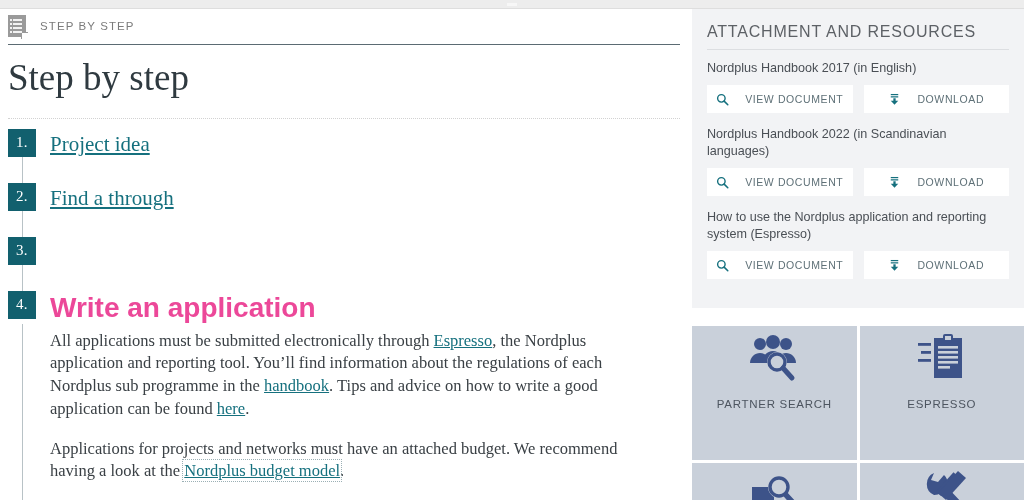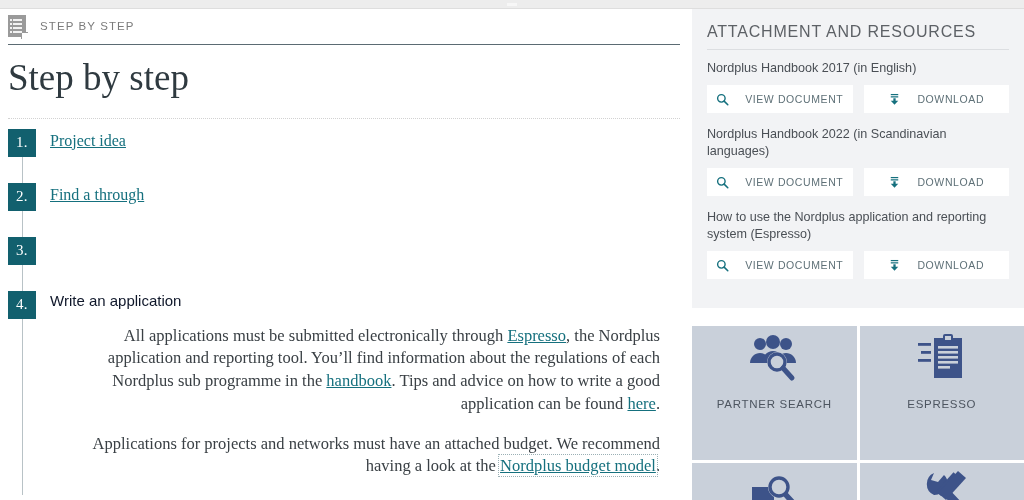--- a/index.html
+++ b/index.html
@@ -77,7 +77,7 @@
   }
   .step-link {
     margin-left:14px; font-family:"Liberation Serif", serif;
-    color:#15707e; font-size:16px; text-decoration:underline;
+    color:#15707e; font-size:21px; text-decoration:underline;
     padding-top:3px; cursor:pointer; white-space:nowrap;
   }
   .step-link.big { font-size:21px; }

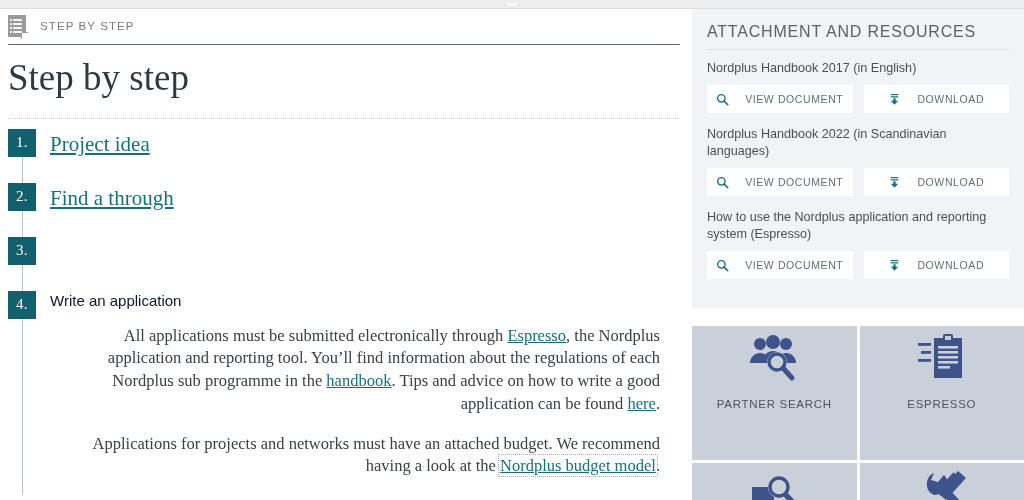--- a/index.html
+++ b/index.html
@@ -85,8 +85,8 @@
   .connector .line { width:1px; height:26px; background:#b8c2c6; }
 
   .step4-head {
-    margin-left:14px; padding-top:1px; font-size:15px; color:#0f172a;
-    font-family:"Liberation Sans", sans-serif; font-weight:400;
+    margin-left:14px; padding-top:1px; font-size:28px; color:#ec4899;
+    font-family:"Liberation Sans", sans-serif; font-weight:700;
   }
   .step4-wrap { display:flex; align-items:flex-start; }
   .step4-body-row { display:flex; }

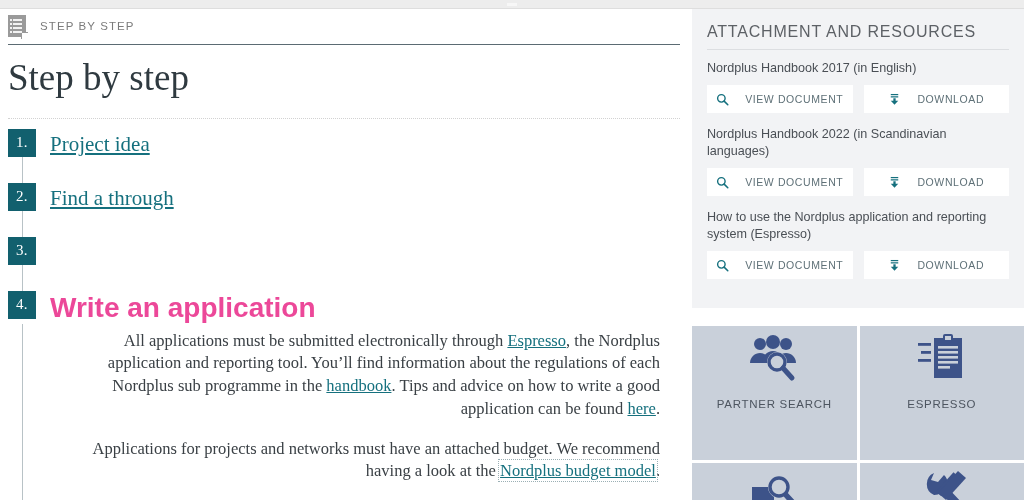--- a/index.html
+++ b/index.html
@@ -97,7 +97,6 @@
     font-family:"Liberation Serif", serif;
     font-size:16.5px; line-height:1.38; color:#3a4045;
     padding-top:6px;
-    text-align:right;
   }
   .body-text p { margin:0 0 17px 0; }
   .body-text a { color:#15707e; text-decoration:underline; cursor:pointer; }

